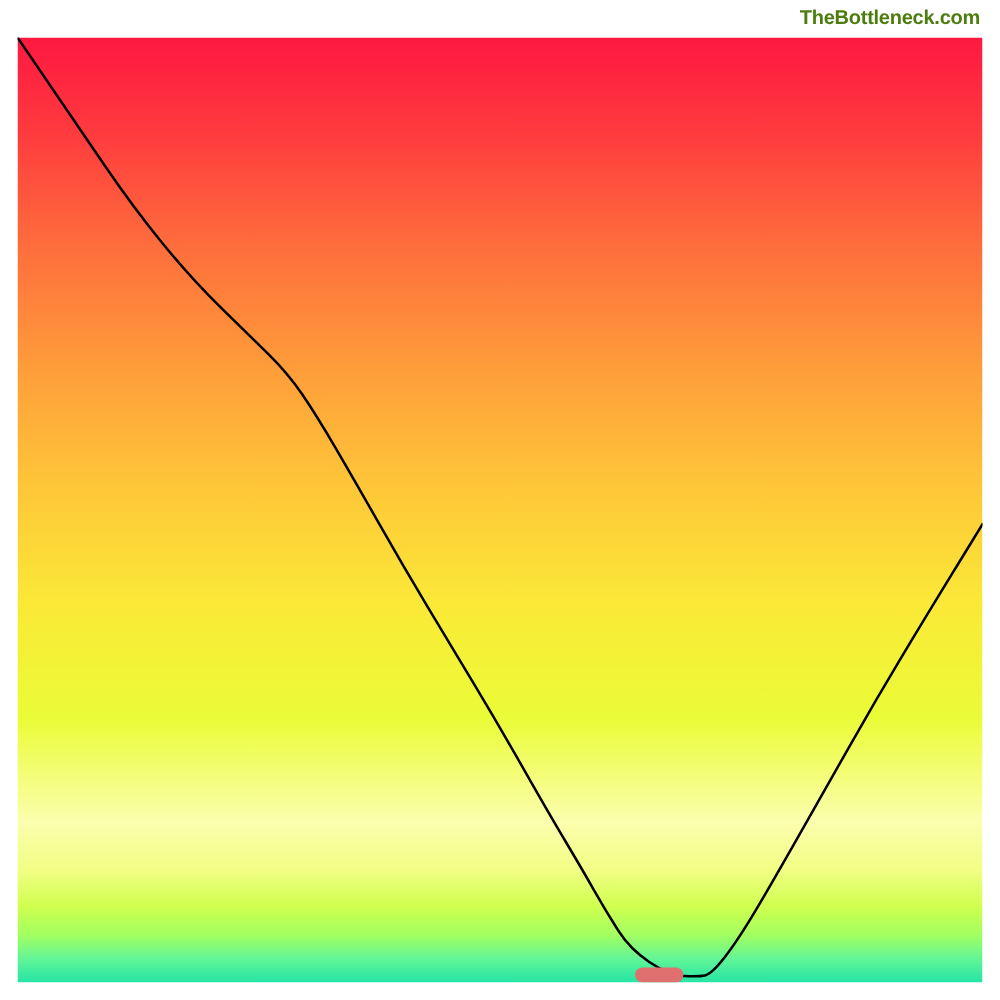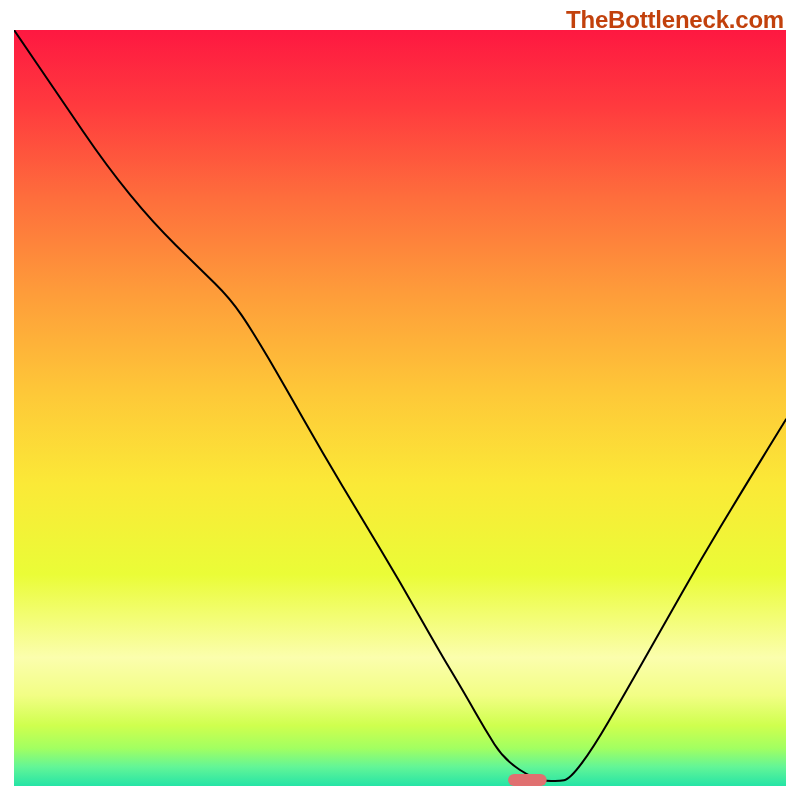--- a/index.html
+++ b/index.html
@@ -24,9 +24,9 @@
     position: absolute;
     top: 6px;
     right: 16px;
-    font-size: 24px;
+    font-size: 16px;
     font-weight: 600;
-    color: #c2410c;
+    color: #4d7c0f;
     letter-spacing: -0.2px;
   }
 </style>

